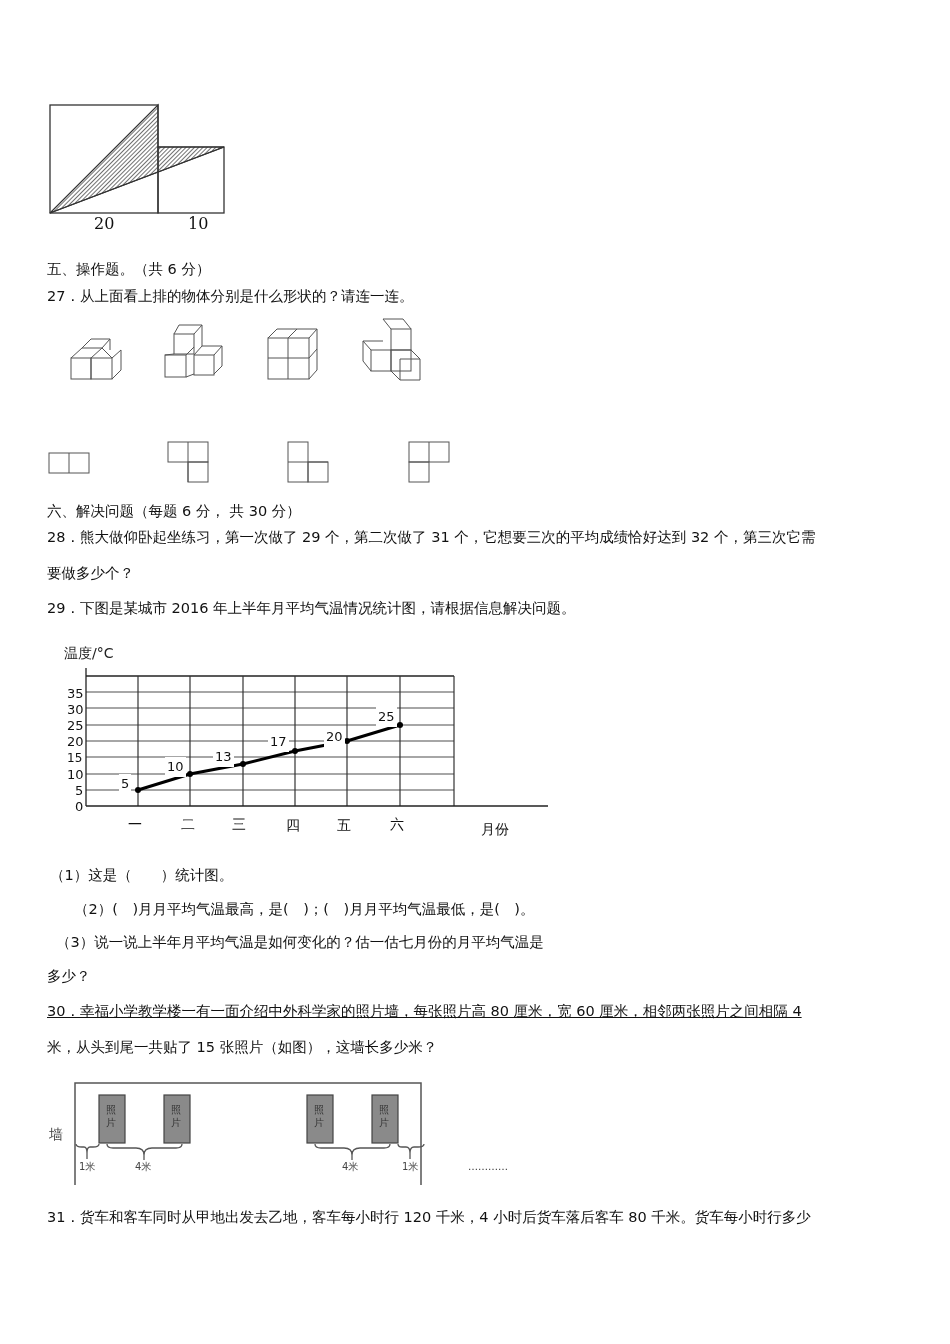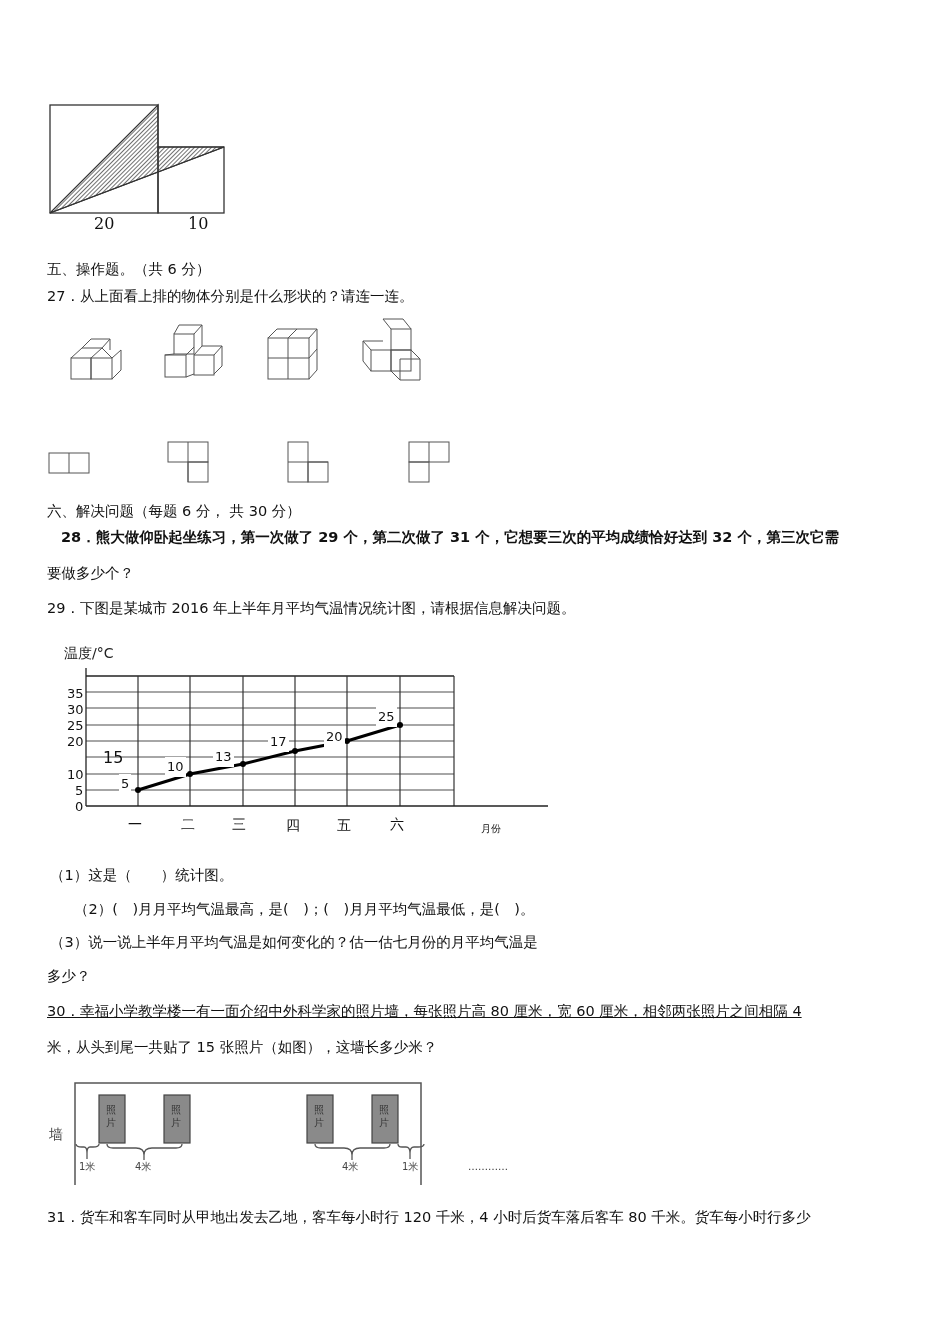--- a/index.html
+++ b/index.html
@@ -108,7 +108,7 @@
 </div>
 
 <div class="txt sans" style="left:47px;top:501px;">六、解决问题（每题  6  分，  共  30  分）</div>
-<div class="txt sans" style="left:61px;top:527px;font-weight:bold;">28．熊大做仰卧起坐练习，第一次做了 29 个，第二次做了 31 个，它想要三次的平均成绩恰好达到 32 个，第三次它需</div>
+<div class="txt sans" style="left:47px;top:527px;">28．熊大做仰卧起坐练习，第一次做了 29 个，第二次做了 31 个，它想要三次的平均成绩恰好达到 32 个，第三次它需</div>
 <div class="txt sans" style="left:47px;top:563px;">要做多少个？</div>
 
 <div class="txt sans" style="left:47px;top:598px;">29．下图是某城市 2016 年上半年月平均气温情况统计图，请根据信息解决问题。</div>

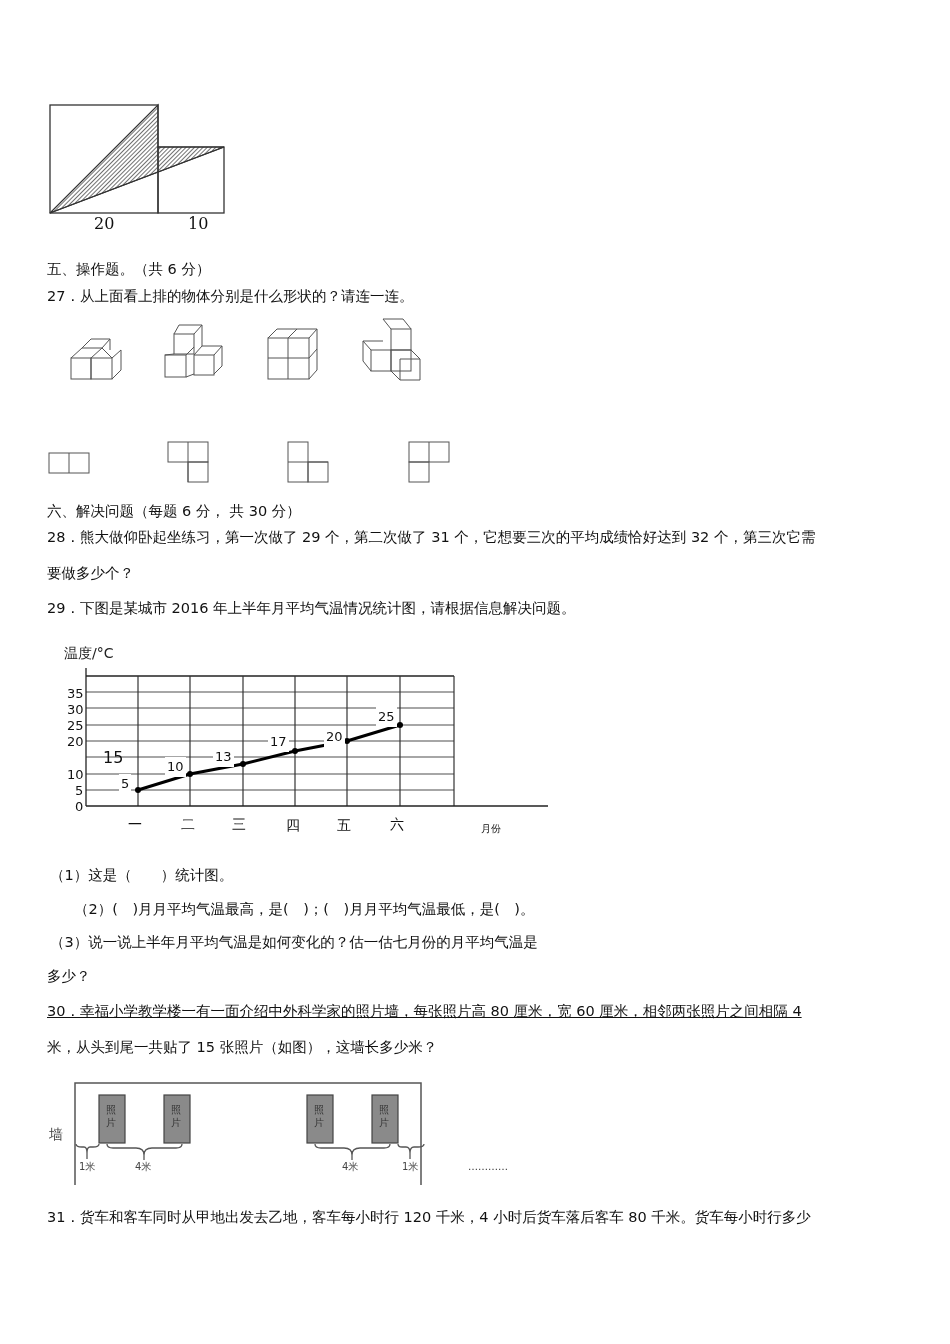--- a/index.html
+++ b/index.html
@@ -156,7 +156,7 @@
   <span class="txt sans" style="left:67px;top:700px;font-size:13px;">30</span>
   <span class="txt sans" style="left:67px;top:716px;font-size:13px;">25</span>
   <span class="txt sans" style="left:67px;top:732px;font-size:13px;">20</span>
-  <span class="txt sans" style="left:67px;top:748px;font-size:16px;margin-left:36px;">15</span>
+  <span class="txt sans" style="left:67px;top:748px;font-size:12px;">15</span>
   <span class="txt sans" style="left:67px;top:765px;font-size:13px;">10</span>
   <span class="txt sans" style="left:75px;top:781px;font-size:13px;">5</span>
   <span class="txt sans" style="left:75px;top:797px;font-size:13px;">0</span>

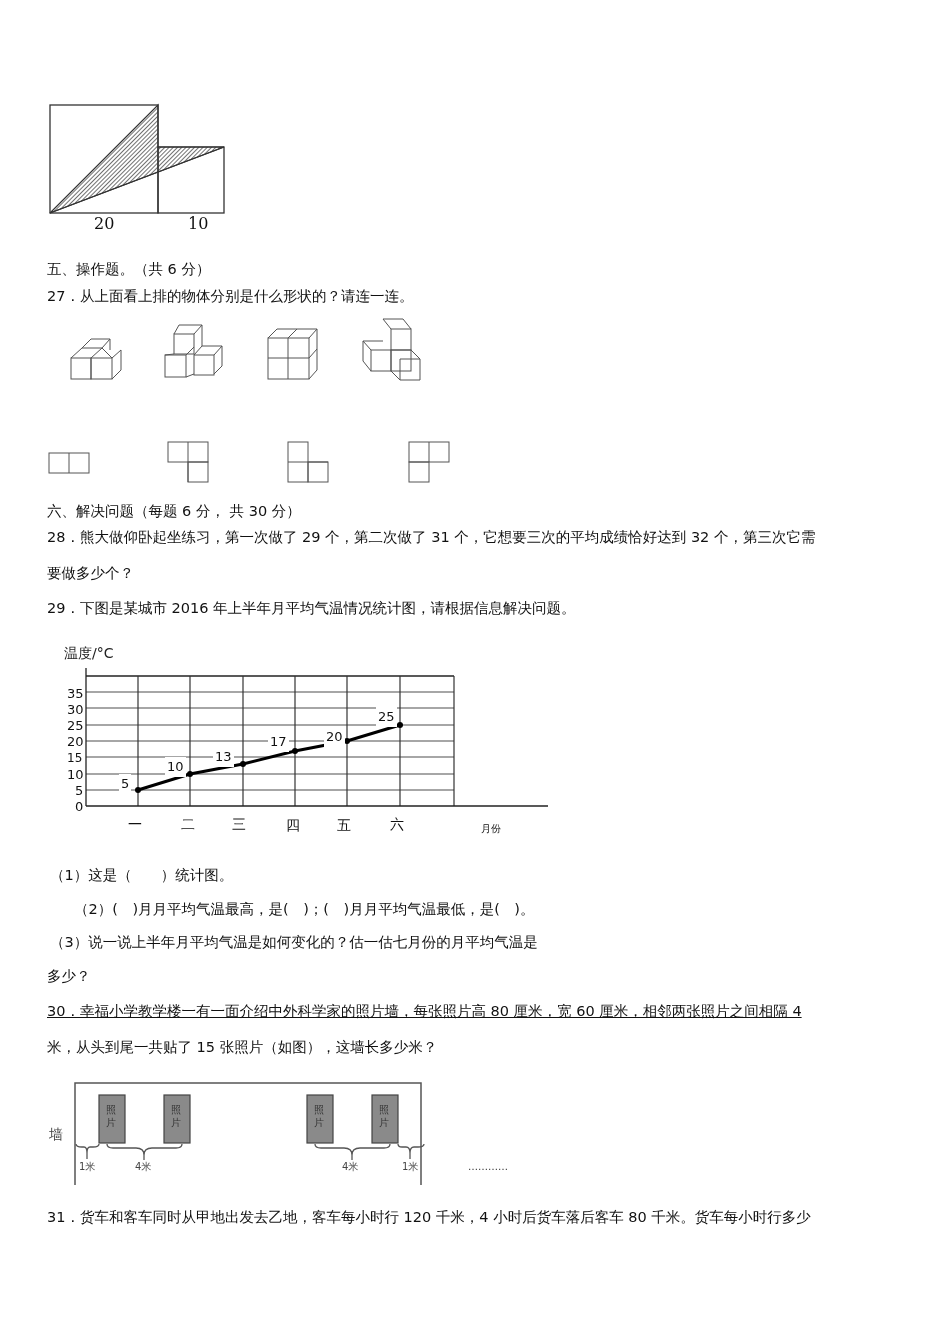--- a/index.html
+++ b/index.html
@@ -174,7 +174,7 @@
   <span class="txt sans" style="left:286px;top:815px;font-size:14px;">四</span>
   <span class="txt sans" style="left:337px;top:815px;font-size:14px;">五</span>
   <span class="txt sans" style="left:390px;top:814px;font-size:14px;">六</span>
-  <span class="txt sans" style="left:481px;top:819px;font-size:10px;">月份</span>
+  <span class="txt sans" style="left:481px;top:819px;font-size:14px;">月份</span>
 </div>
 
 <div class="txt sans" style="left:50px;top:865px;">（1）这是（　　）统计图。</div>

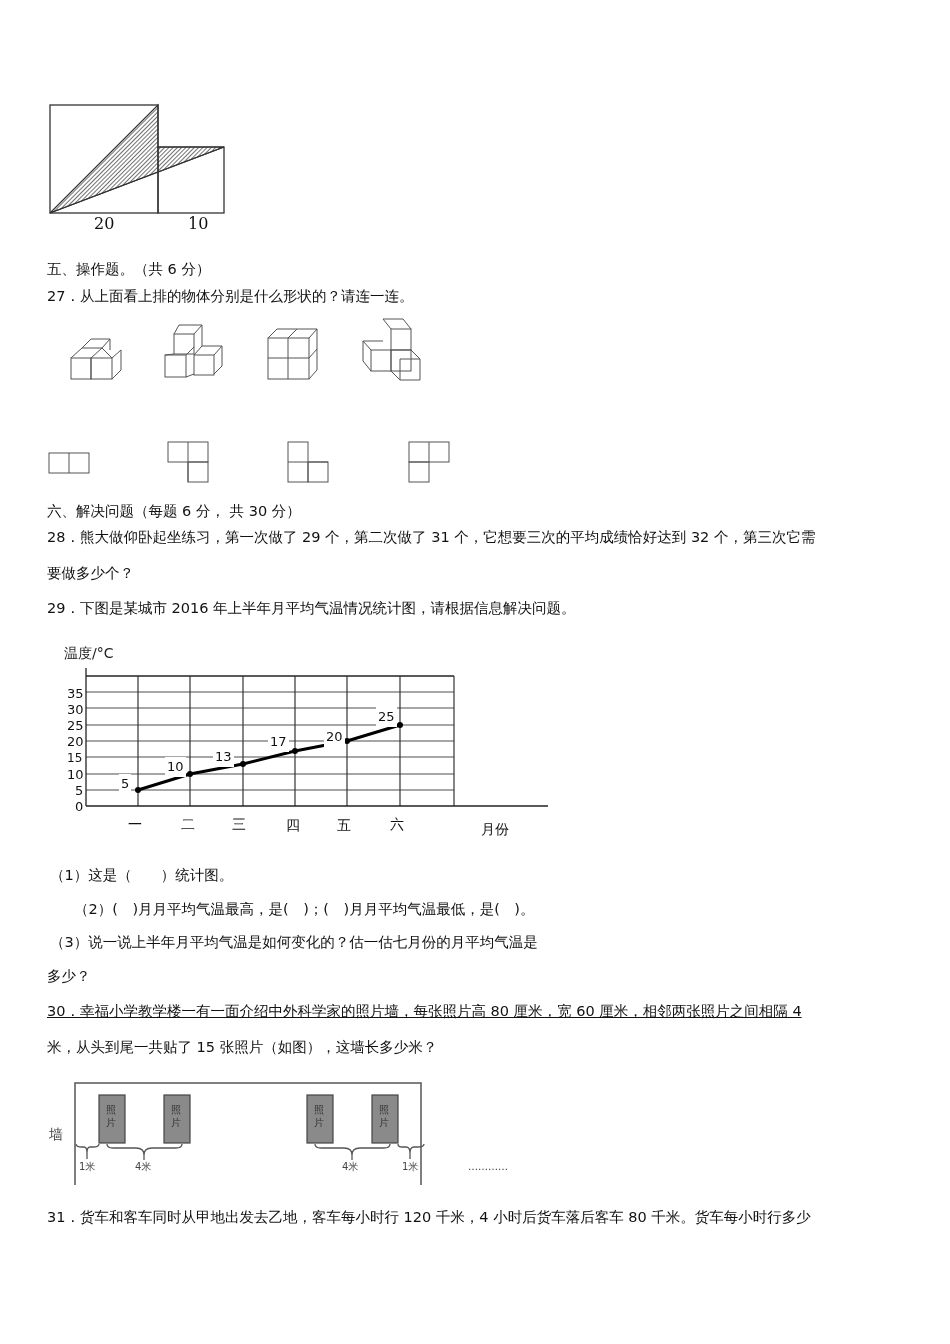--- a/index.html
+++ b/index.html
@@ -179,7 +179,7 @@
 
 <div class="txt sans" style="left:50px;top:865px;">（1）这是（　　）统计图。</div>
 <div class="txt sans" style="left:50px;top:899px;margin-left:24px;">（2）(　)月月平均气温最高，是(　)；(　)月月平均气温最低，是(　)。</div>
-<div class="txt sans" style="left:50px;top:932px;text-align:center;">（3）说一说上半年月平均气温是如何变化的？估一估七月份的月平均气温是</div>
+<div class="txt sans" style="left:56px;top:932px;text-align:center;">（3）说一说上半年月平均气温是如何变化的？估一估七月份的月平均气温是</div>
 <div class="txt sans" style="left:47px;top:966px;">多少？</div>
 
 <div class="txt sans" style="left:47px;top:1001px;text-decoration:underline;">30．幸福小学教学楼一有一面介绍中外科学家的照片墙，每张照片高 80 厘米，宽 60 厘米，相邻两张照片之间相隔 4</div>

